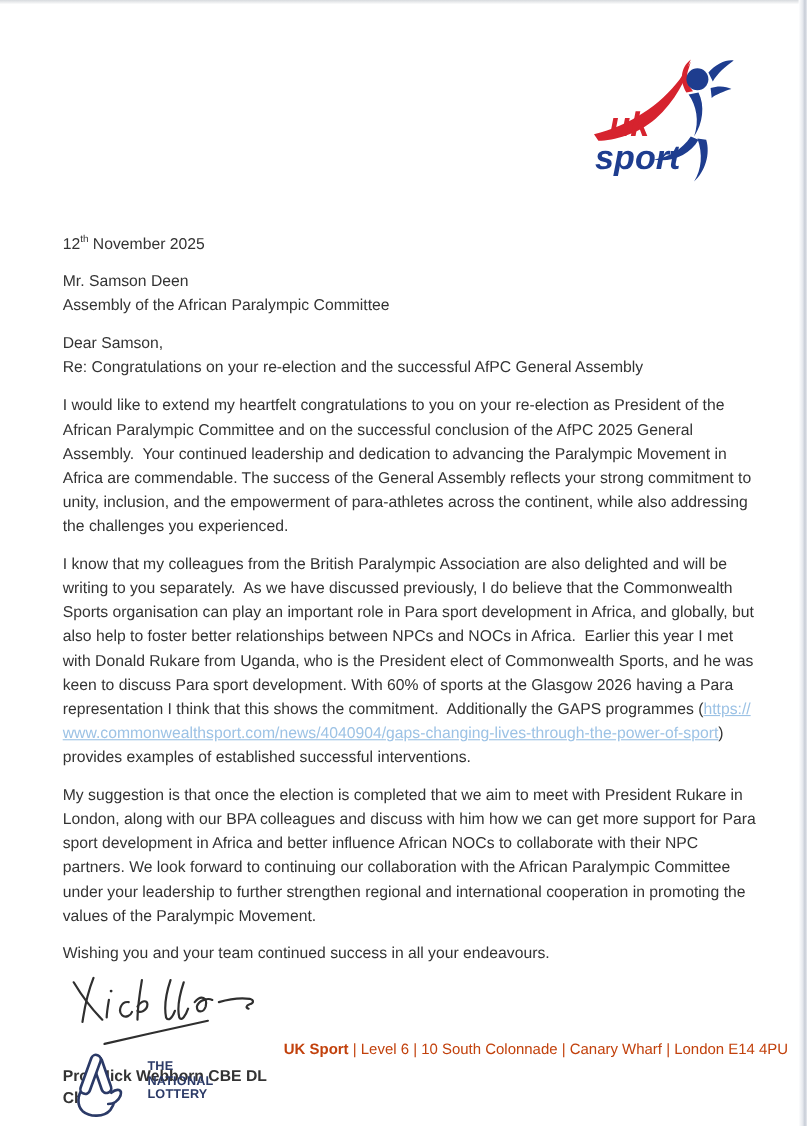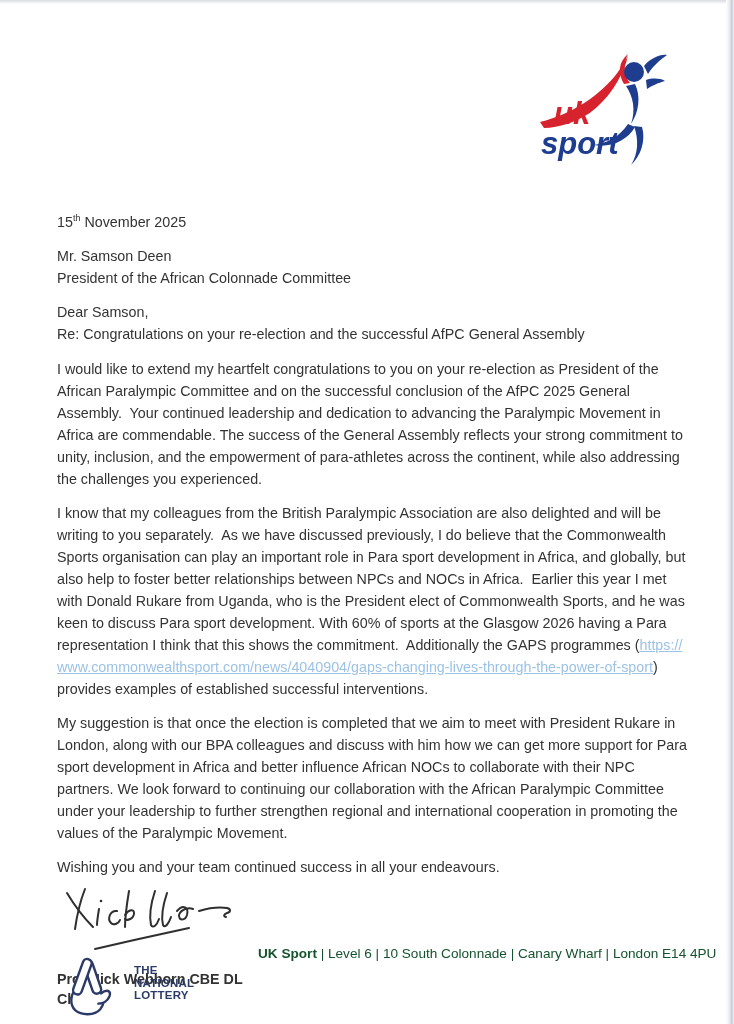--- a/index.html
+++ b/index.html
@@ -87,7 +87,7 @@
 
   <div class="content">
 
-    <p class="block"><span>15</span><sup class="ord">th</sup><span> November 2025</span></p>
+    <p class="block"><span>12</span><sup class="ord">th</sup><span> November 2025</span></p>
 
     <div class="block">
       <p class="line">Mr. Samson Deen</p>

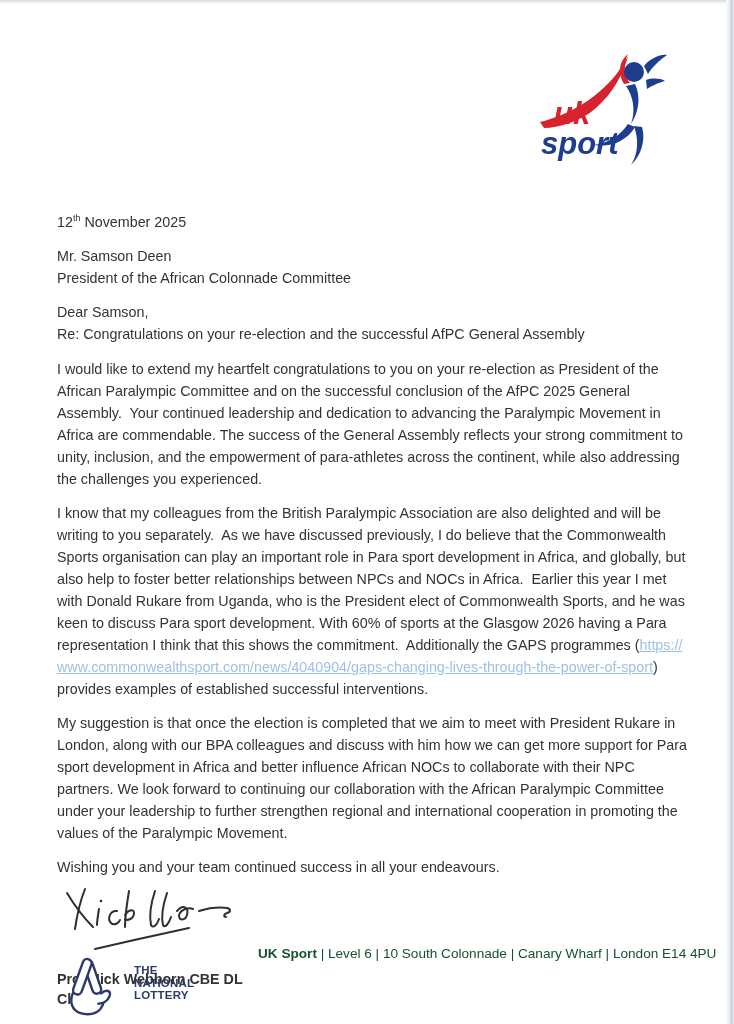--- a/index.html
+++ b/index.html
@@ -91,7 +91,7 @@
 
     <div class="block">
       <p class="line">Mr. Samson Deen</p>
-      <p class="line">President of the African Colonnade Committee</p>
+      <p class="line">Assembly of the African Paralympic Committee</p>
     </div>
 
     <p class="line">Dear Samson,</p>

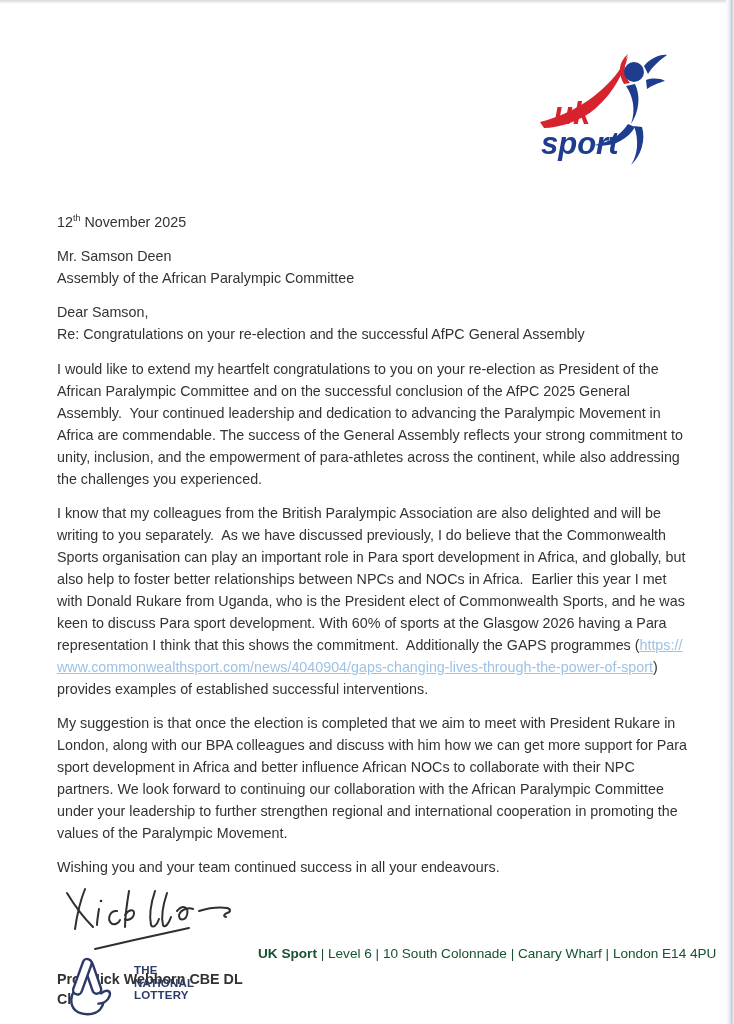--- a/index.html
+++ b/index.html
@@ -52,7 +52,7 @@
   }
   .footer-address {
     position:absolute; left:258px; top:8px;
-    color:#14532d; font-size:13.6px; line-height:19px;
+    color:#c2410c; font-size:13.6px; line-height:19px;
   }
   .footer-address .org { font-weight:bold; }
 </style>

